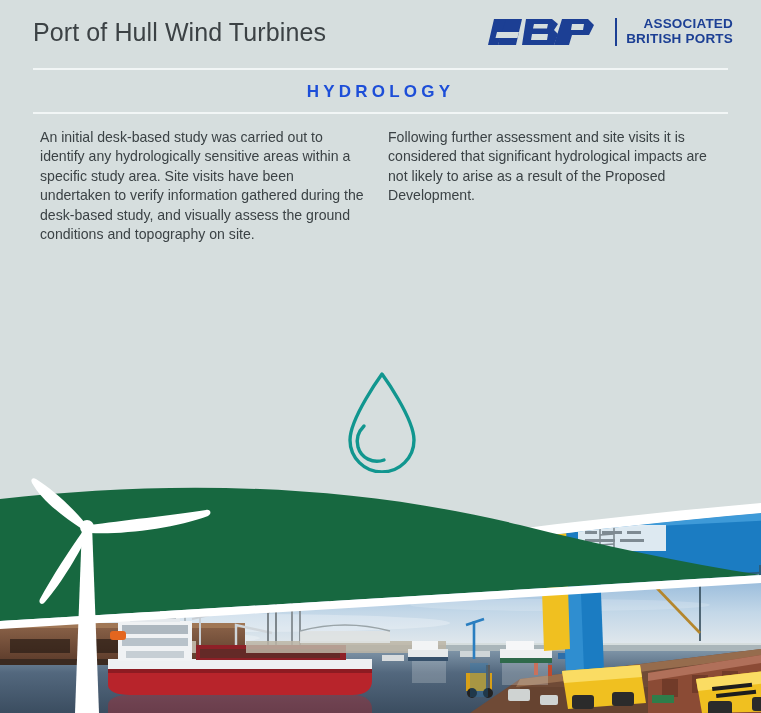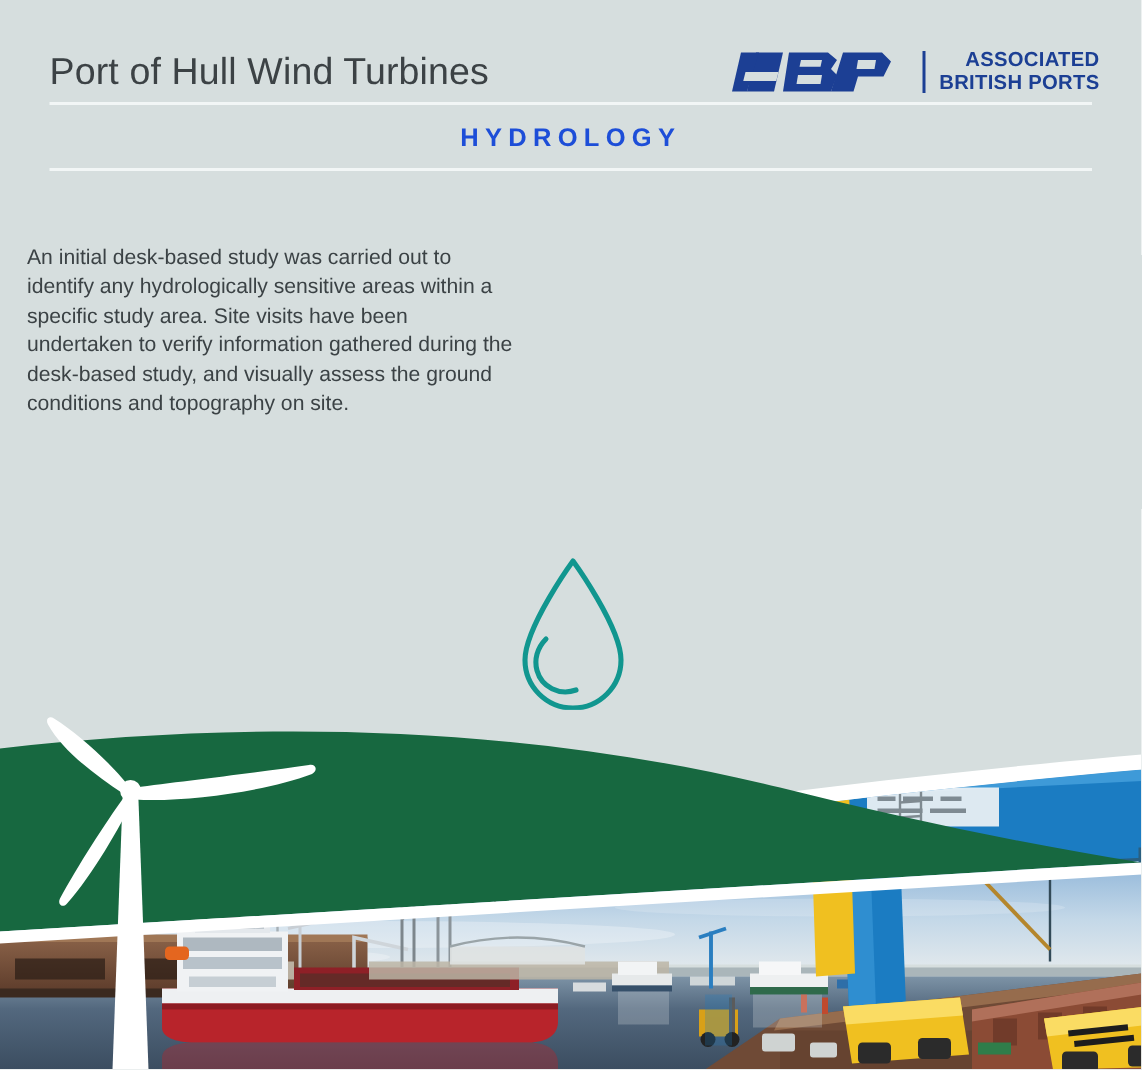--- a/index.html
+++ b/index.html
@@ -24,7 +24,7 @@
   
   .header {
     position: absolute;
-    left: 0; top: 16px;
+    left: 0; top: 0;
     width: 761px;
     height: 62px;
   }

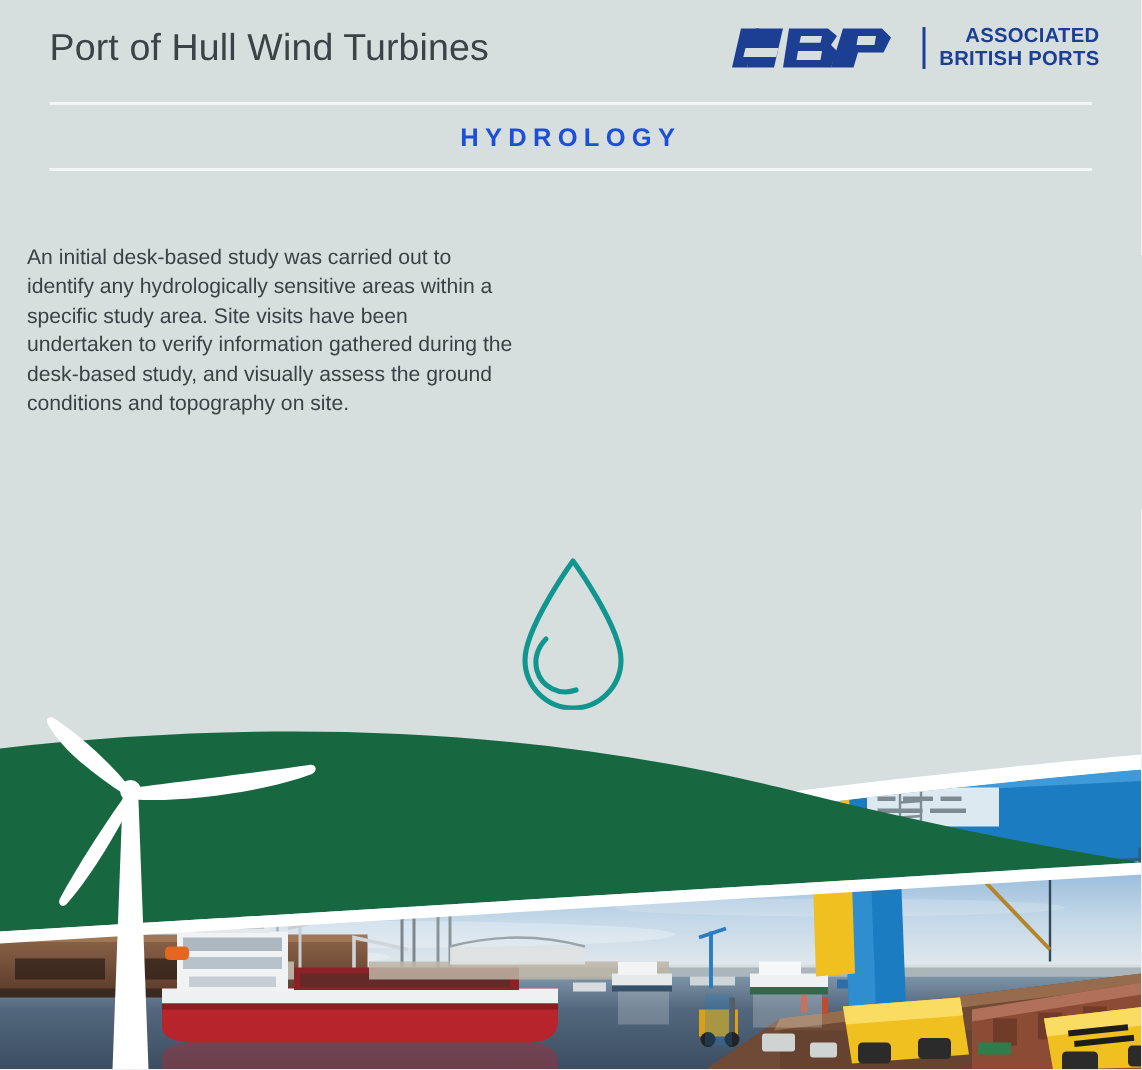--- a/index.html
+++ b/index.html
@@ -102,7 +102,7 @@
     line-height: 19.4px;
     color: #3b4245;
   }
-  .col-left  { left: 18px;  top: 128px; width: 328px; margin-top: 34px; }
+  .col-left  { left: 40px;  top: 128px; width: 328px; }
   .col-right { left: 388px; top: 128px; width: 330px; }
   .col p { margin: 0 0 19px 0; }
   .col p:last-child { margin-bottom: 0; }

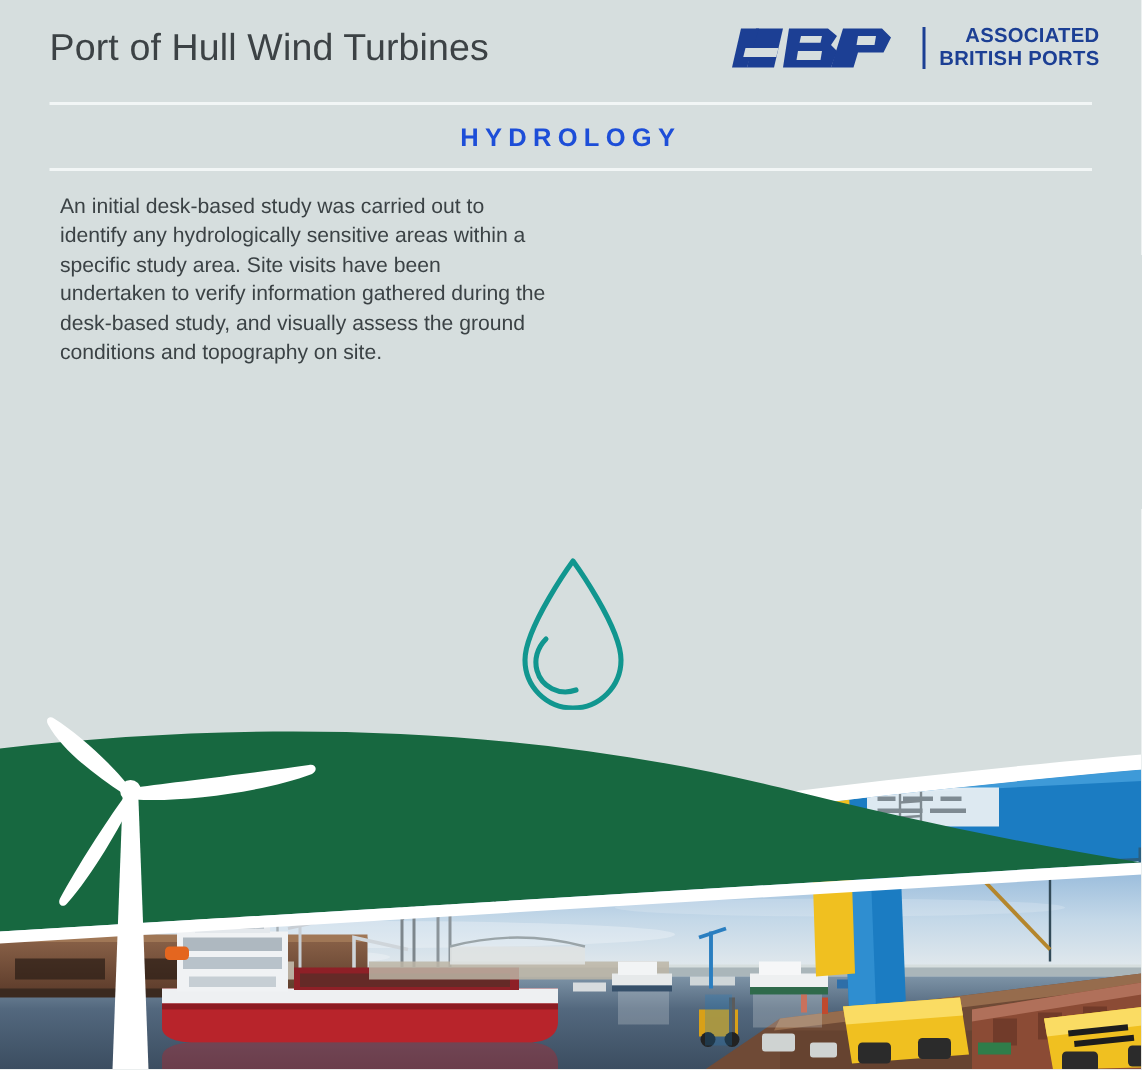--- a/index.html
+++ b/index.html
@@ -169,6 +169,9 @@
     <p>An initial desk-based study was carried out to identify any hydrologically sensitive areas within a specific study area. Site visits have been undertaken to verify information gathered during the desk-based study, and visually assess the ground conditions and topography on site.</p>
   </div>
 
+  <div class="col col-right">
+    <p>Following further assessment and site visits it is considered that significant hydrological impacts are not likely to arise as a result of the Proposed Development.</p>
+  </div>
 
   <svg class="droplet" viewBox="0 0 76 105">
     <path d="M38 4 C38 4 70 48 70 70 A32 32 0 0 1 6 70 C6 48 38 4 38 4 Z" fill="none" stroke="#11968f" stroke-width="3.4" stroke-linecap="round" stroke-linejoin="round"></path>

